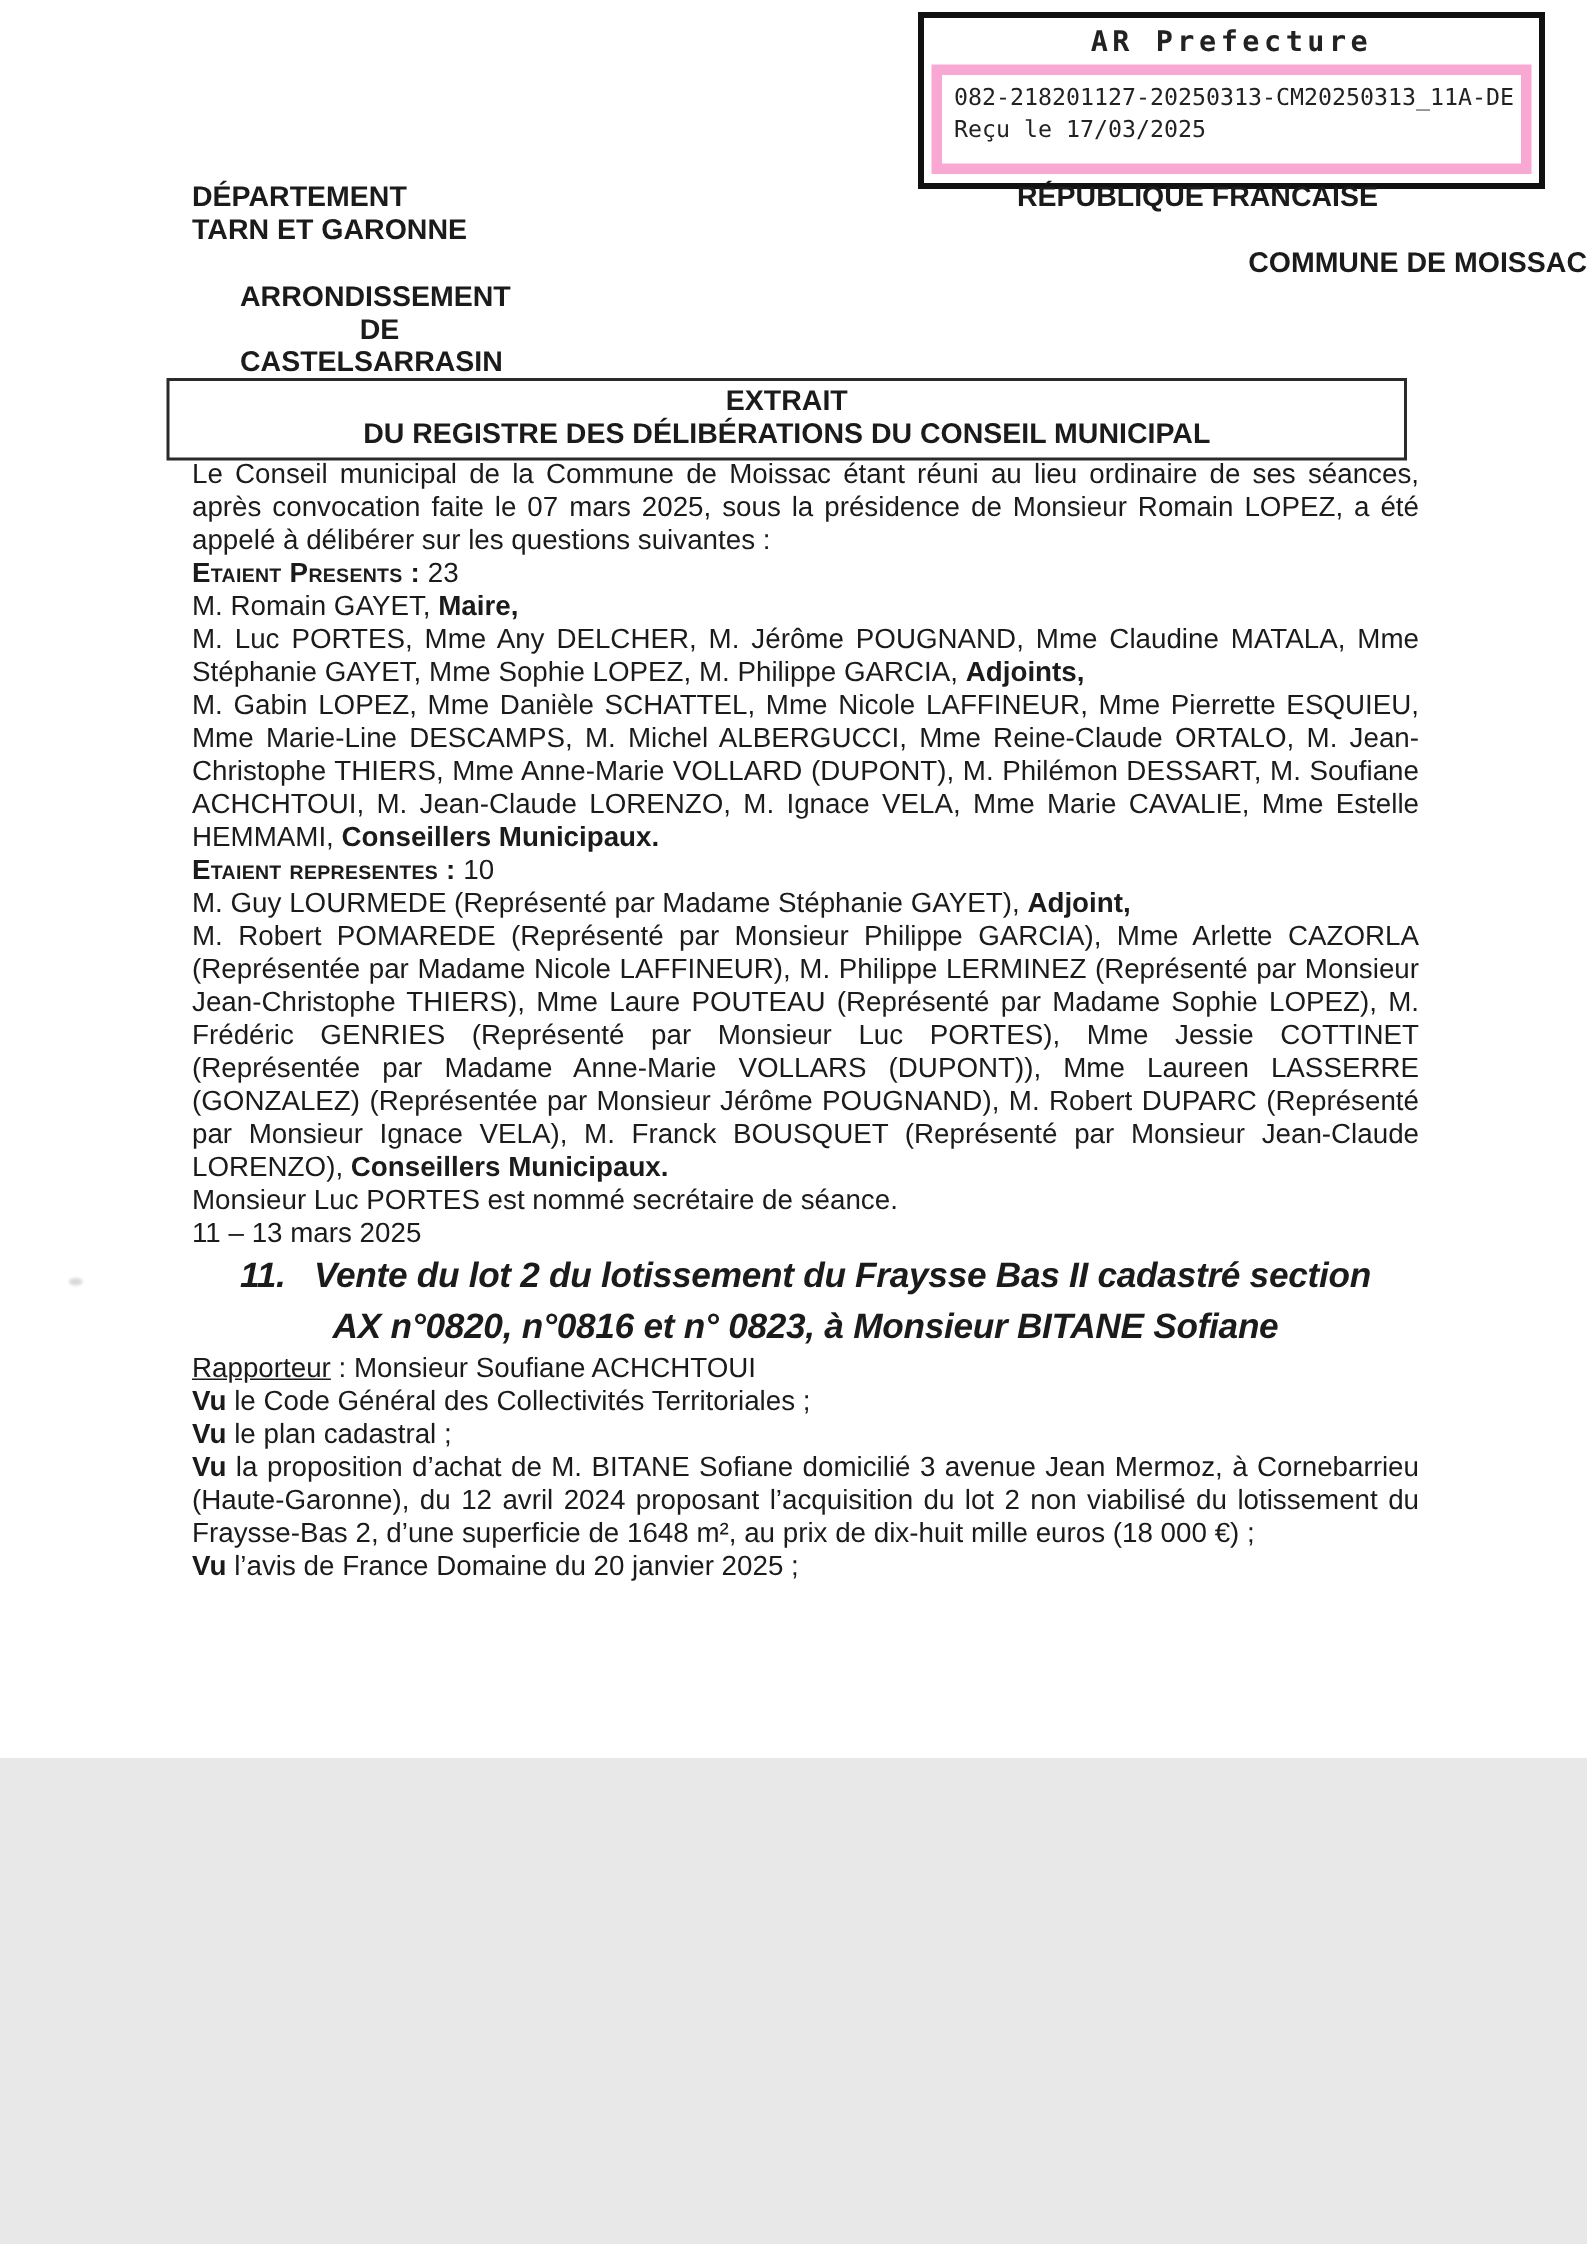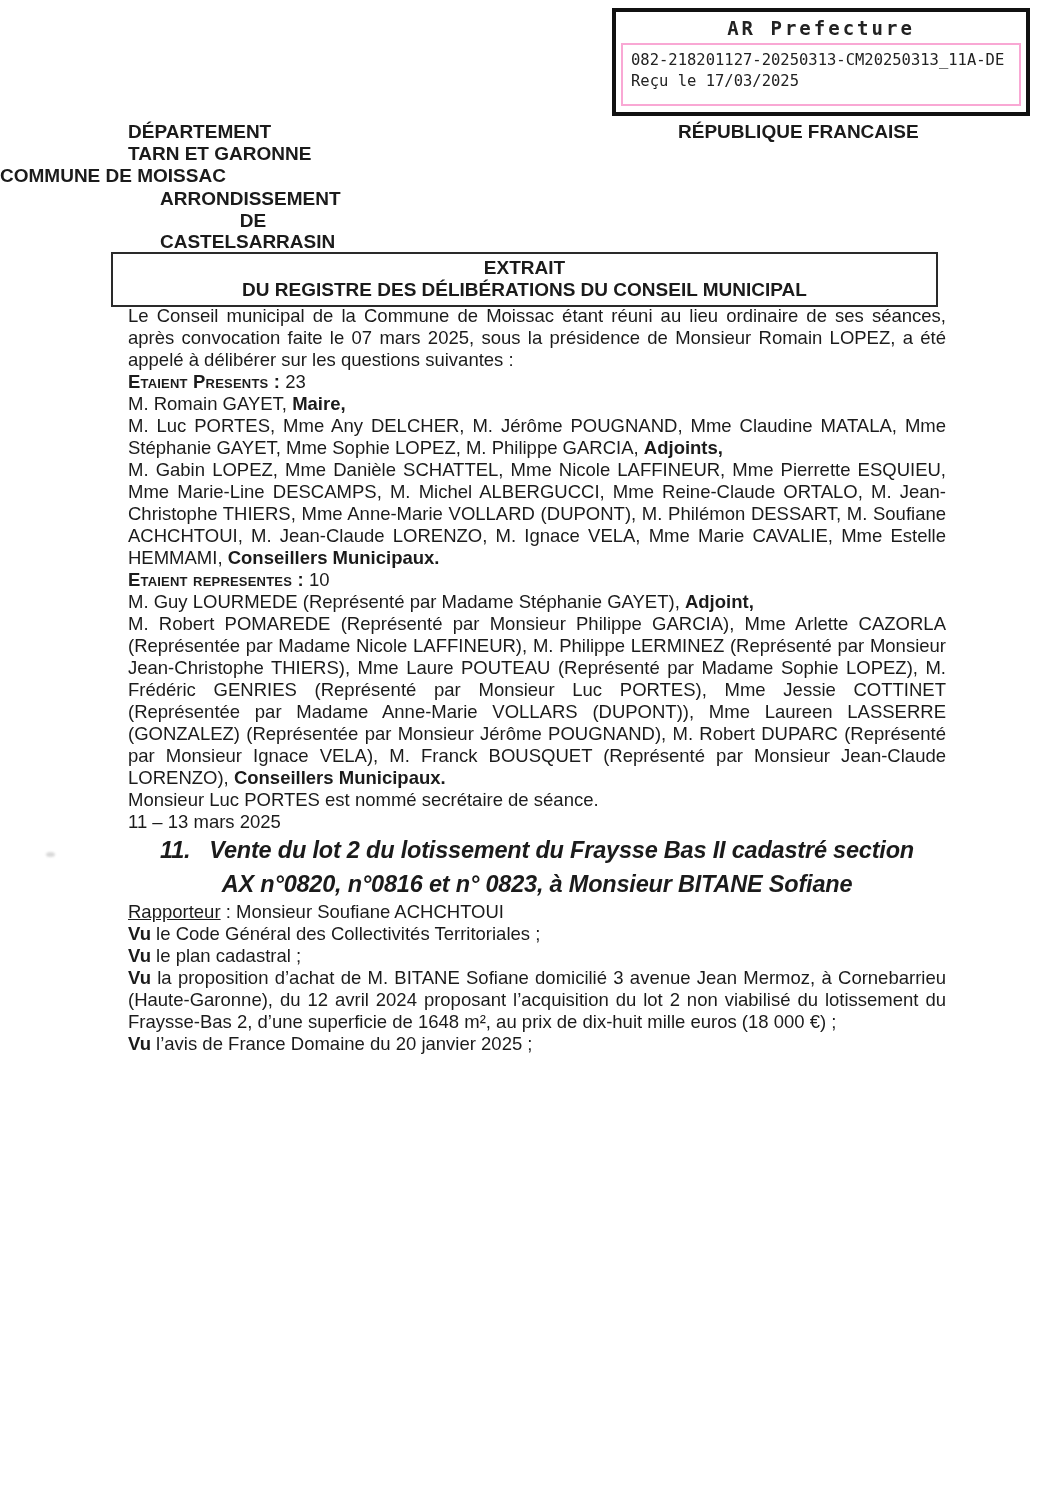--- a/index.html
+++ b/index.html
@@ -4,7 +4,7 @@
 <style>
   html,body{margin:0;padding:0;background:#e8e8e8;}
   .page{
-    position:relative;width:1058px;height:1496px;background:#ffffff;
+    position:relative;width:1058px;height:1172px;background:#ffffff;
     font-family:"Liberation Sans", sans-serif;color:#1b1b1b;overflow:hidden;
     margin:0 auto;
   }

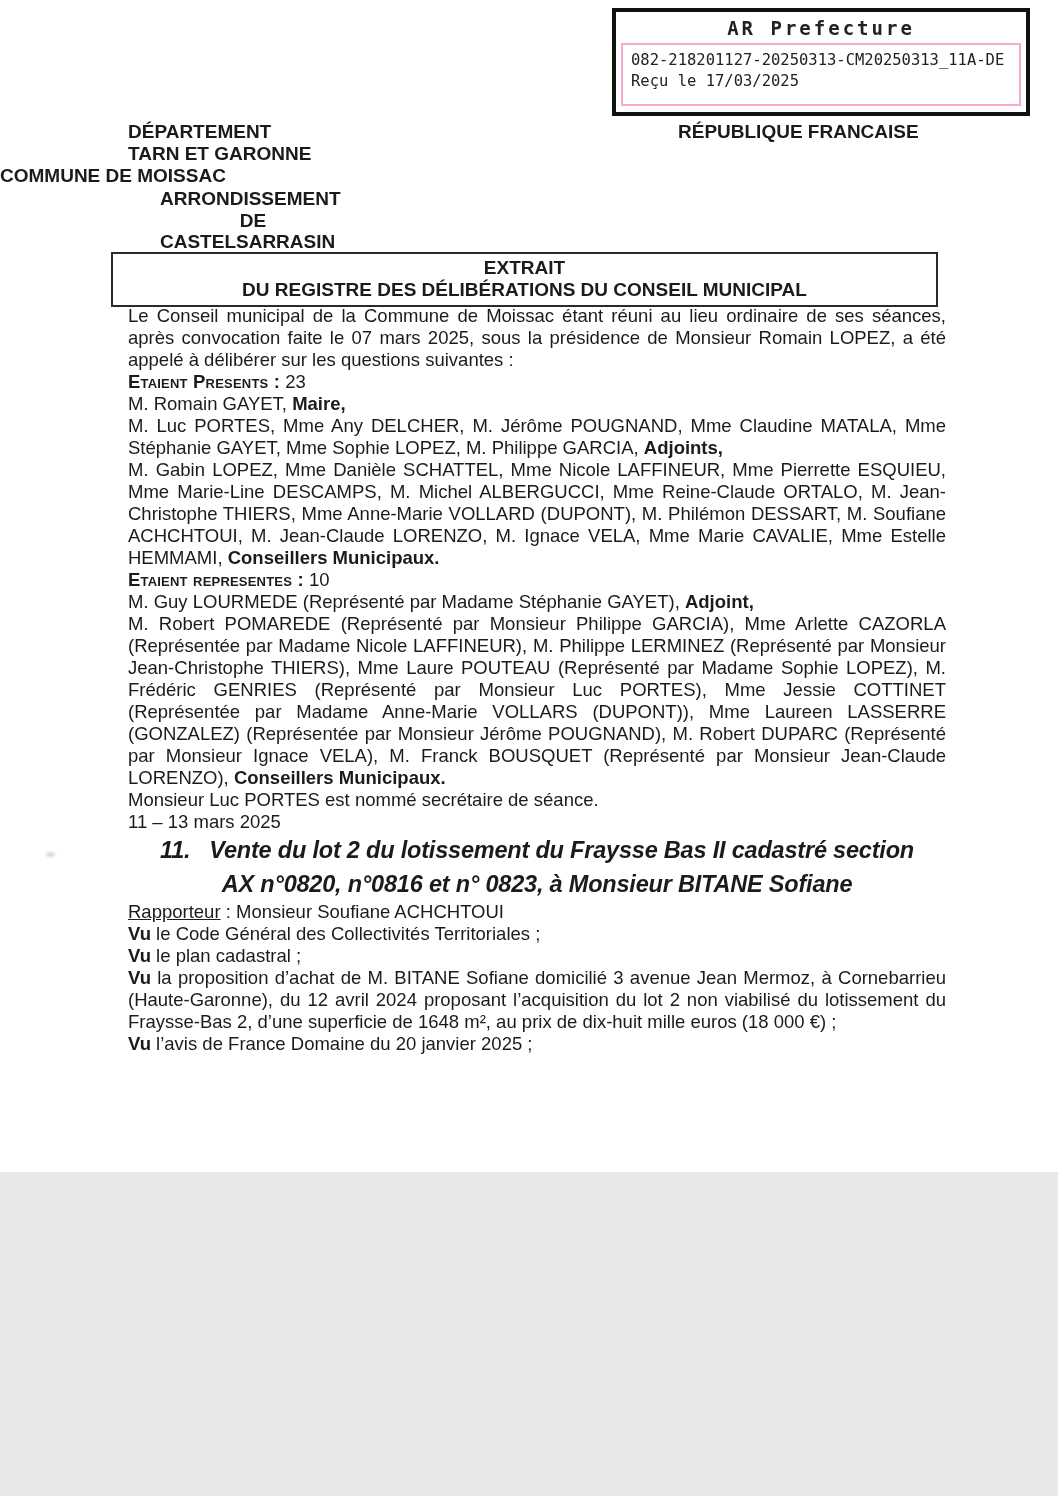--- a/index.html
+++ b/index.html
@@ -11,7 +11,7 @@
   
   .stamp{position:absolute;left:612px;top:8px;width:418px;border:4px solid #111;background:#fff;box-sizing:border-box;}
   .stamp-title{font-family:"DejaVu Sans Mono", monospace;font-weight:bold;font-size:19px;letter-spacing:3px;text-align:center;padding:5px 0 4px;color:#222;}
-  .stamp-inner{border:2px solid #f9a8d4;margin:0 5px 6px;padding:5px 8px 12px;font-family:"DejaVu Sans Mono", monospace;font-size:15.5px;line-height:21px;white-space:nowrap;color:#222;}
+  .stamp-inner{border:7px solid #f9a8d4;margin:0 5px 6px;padding:5px 8px 12px;font-family:"DejaVu Sans Mono", monospace;font-size:15.5px;line-height:21px;white-space:nowrap;color:#222;}
   
   .hdr-left{position:absolute;left:128px;top:121px;font-weight:bold;font-size:19px;line-height:22px;}
   .republique{position:absolute;left:678px;top:121px;font-weight:bold;font-size:19px;}

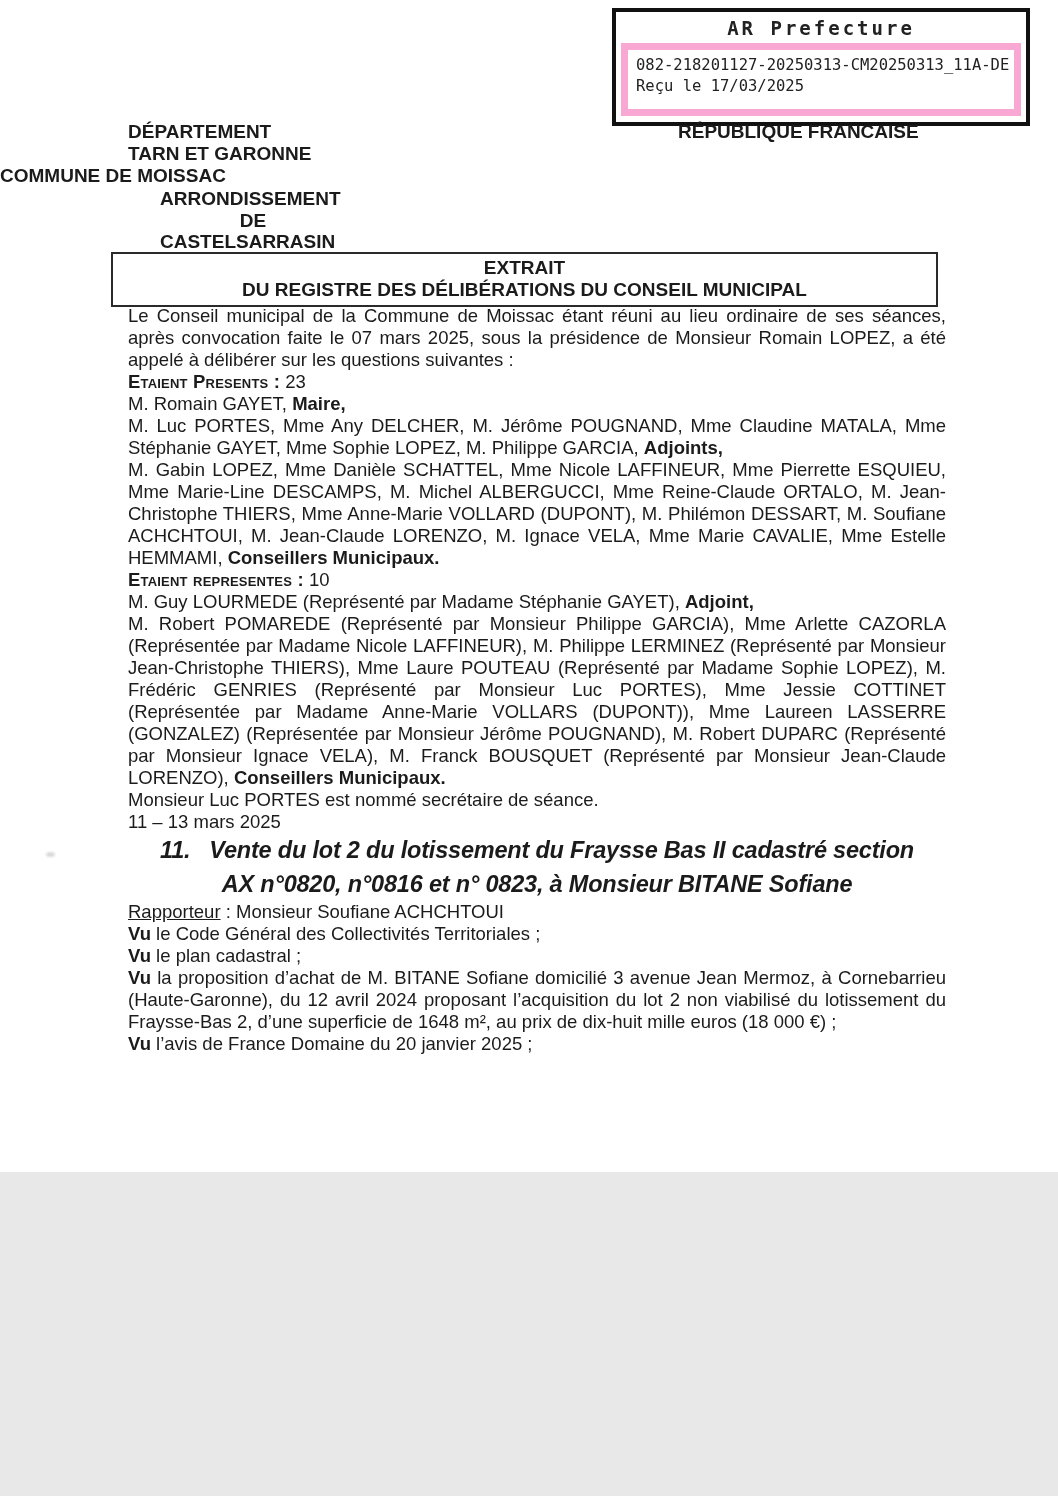--- a/index.html
+++ b/index.html
@@ -15,7 +15,7 @@
   
   .hdr-left{position:absolute;left:128px;top:121px;font-weight:bold;font-size:19px;line-height:22px;}
   .republique{position:absolute;left:678px;top:121px;font-weight:bold;font-size:19px;}
-  .commune{position:absolute;left:0;top:165px;width:1058px;text-align:left;font-weight:bold;font-size:19px;}
+  .commune{position:absolute;left:0;top:165px;width:1058px;text-align:right;font-weight:bold;font-size:19px;}
   .arrond{position:absolute;left:128px;top:188px;width:186px;font-weight:bold;font-size:19px;line-height:21.5px;margin-left:32px;}
   .arrond .de{text-align:center;}
   

